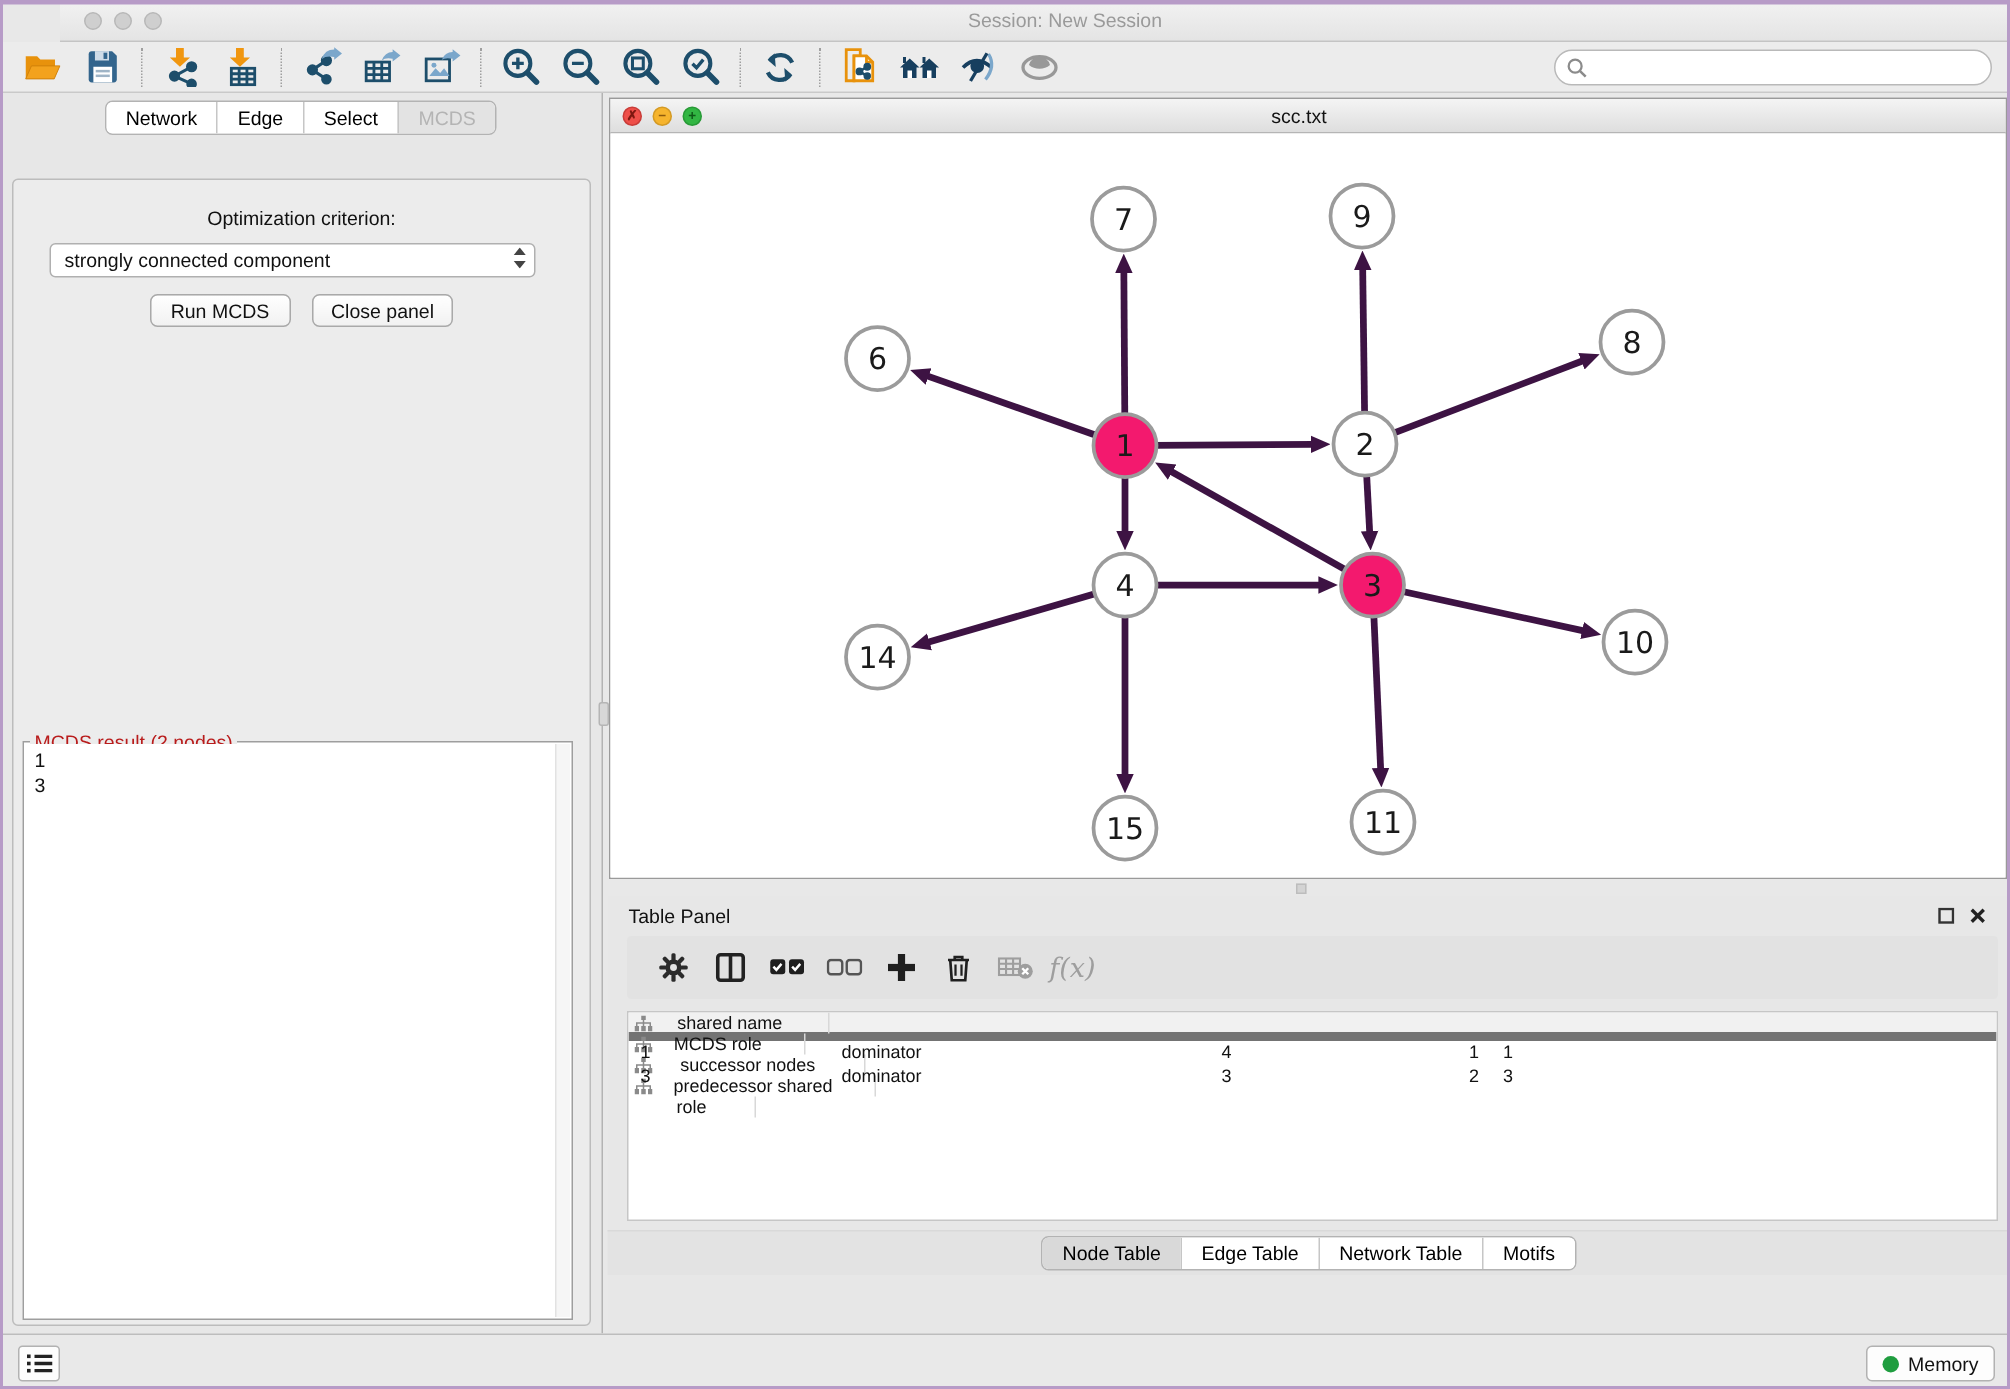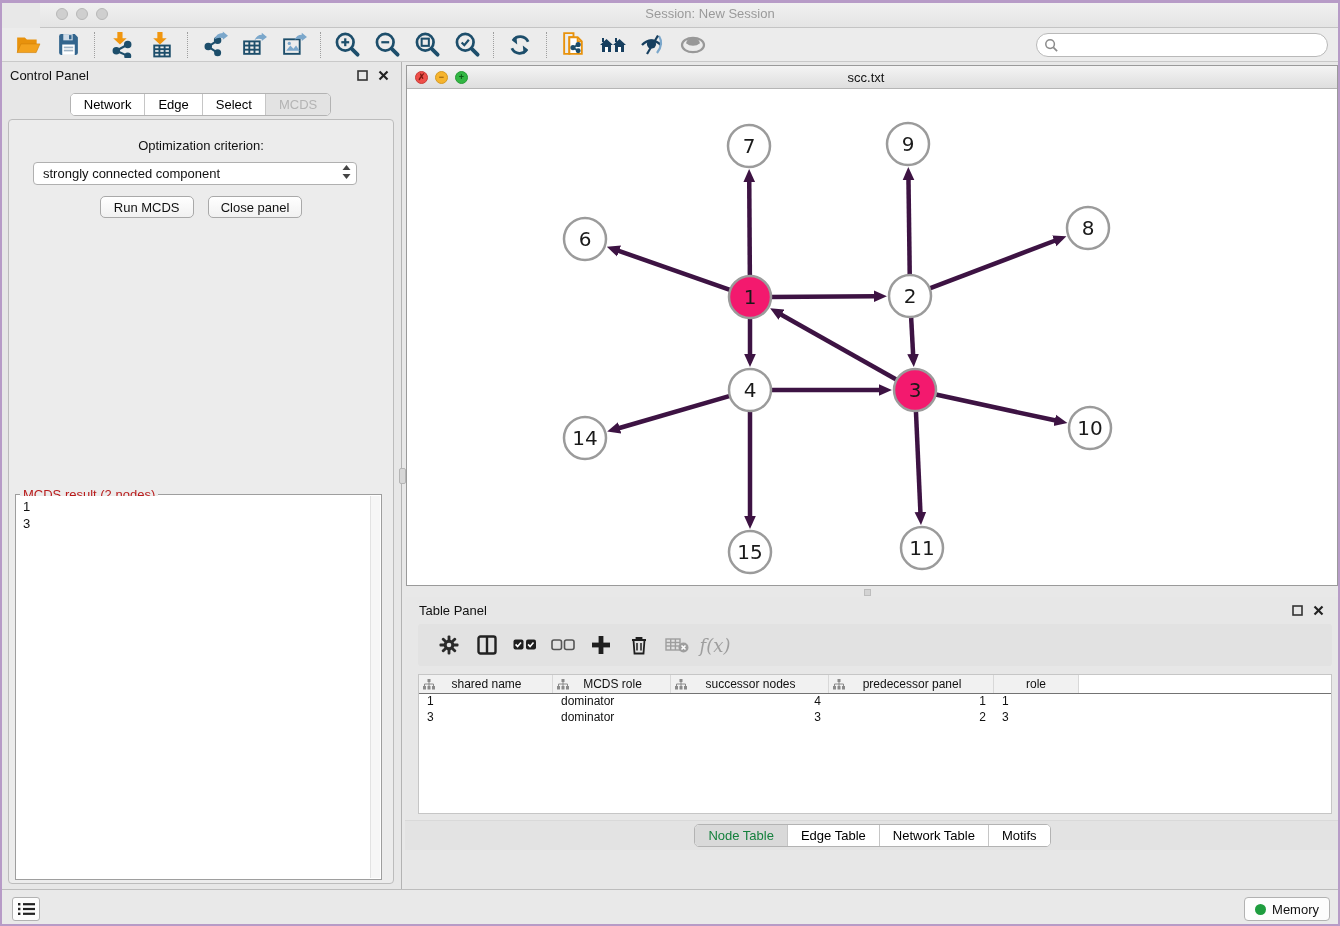--- a/index.html
+++ b/index.html
@@ -275,21 +275,6 @@
 </div>
 
 <div class="ctrl">
-  <div class="panel-head">
-    <span>Control Panel</span>
-    <span class="spacer"></span>
-    <span class="mini-btn">
-      <svg width="11" height="11" viewBox="0 0 11 11">
-        <rect x="1" y="1" width="9" height="9" fill="none" stroke="#333" stroke-width="1.6"></rect>
-        </svg>
-    </span>
-    <span class="mini-btn">
-      <svg width="11" height="11" viewBox="0 0 11 11">
-        <line x1="1.5" y1="1.5" x2="9.5" y2="9.5" stroke="#222" stroke-width="2.2"></line>
-        <line x1="9.5" y1="1.5" x2="1.5" y2="9.5" stroke="#222" stroke-width="2.2"></line>
-        </svg>
-    </span>
-  </div>
 
   <div style="display:flex; justify-content:center; margin-top:5px;">
     <div class="seg">

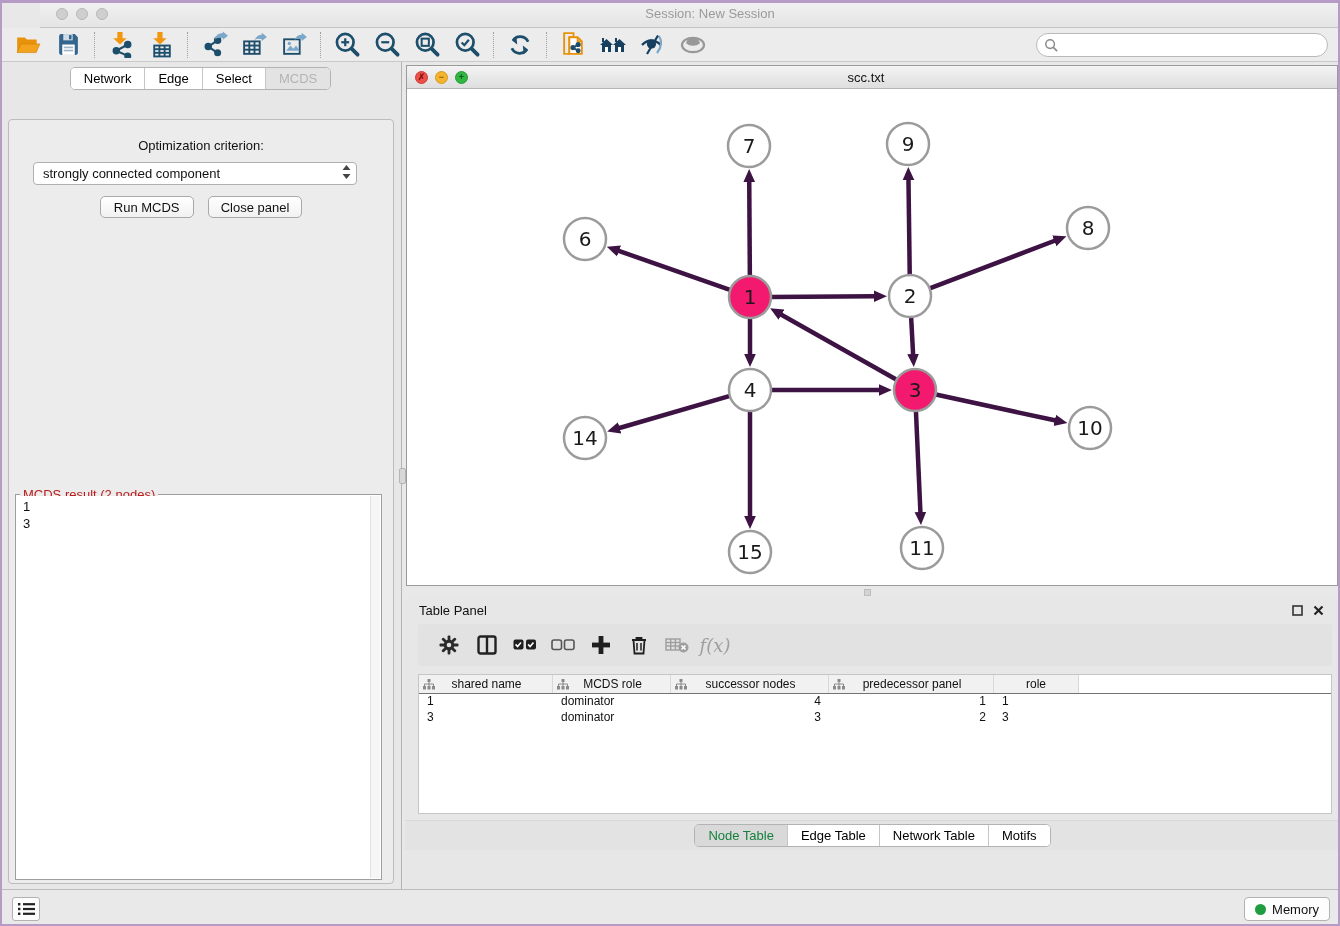--- a/index.html
+++ b/index.html
@@ -81,7 +81,7 @@
   .fx { font-family:"DejaVu Serif", serif; font-style:italic; font-size:18px; color:#9e9e9e; }
   .tbl { position:absolute; left:13px; right:8px; top:77px; bottom:75px; background:#fff;
     border:1px solid #c6c6c6; overflow:hidden; }
-  .tbl-header { display:flex; height:19px; background:#f1f1f1; border-bottom:1px solid #737373; }
+  .tbl-header { display:flex; height:19px; background:#f1f1f1; border-bottom:6px solid #737373;flex-direction:column; }
   .th { display:flex; align-items:center; font-size:12px; color:#111; border-right:1px solid #d8d8d8;
     padding:0 4px; }
   .th .th-label { flex:1; text-align:center; padding-right:10px; }

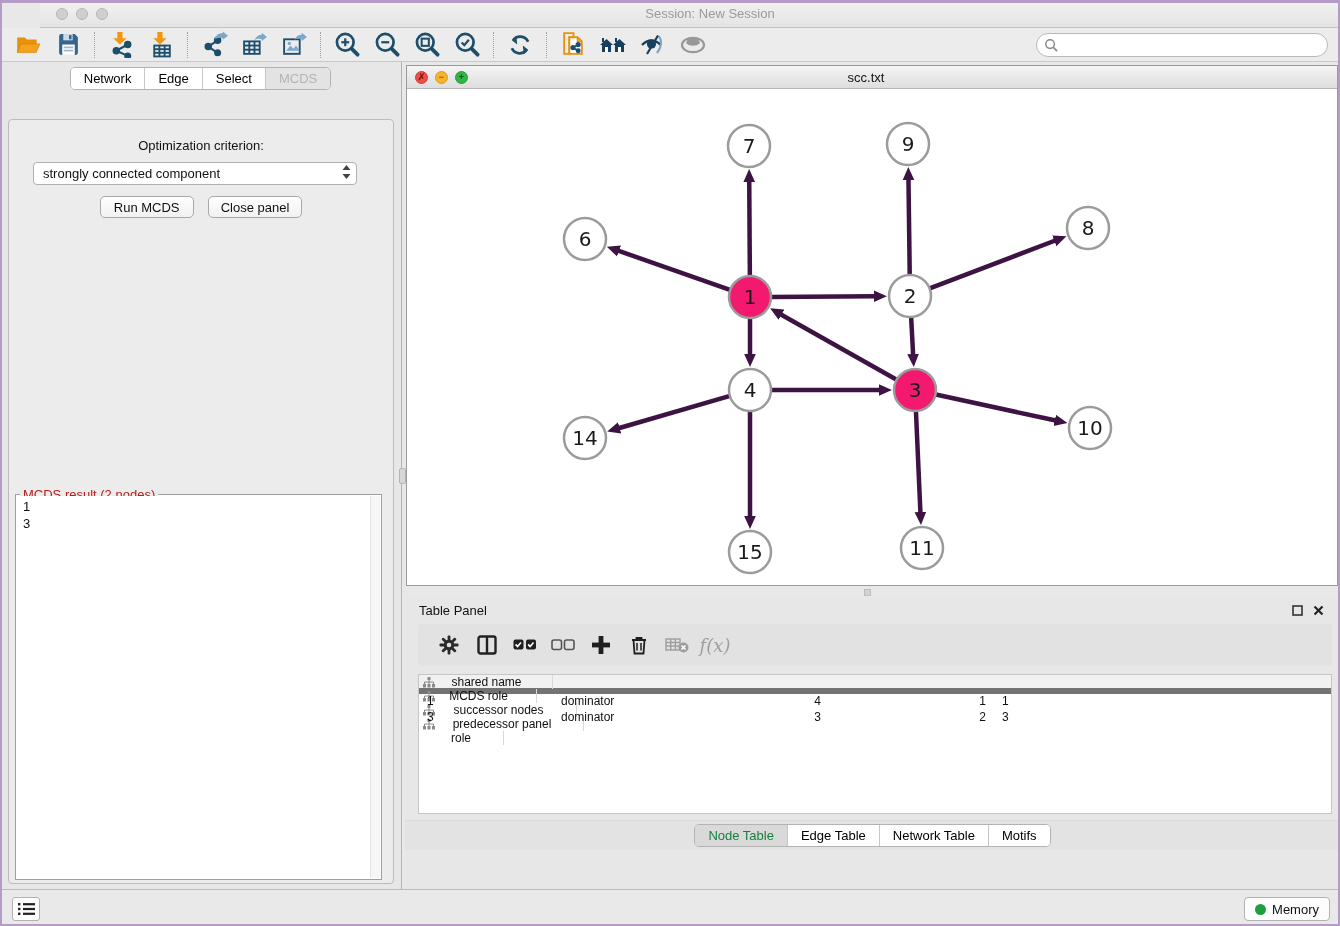--- a/index.html
+++ b/index.html
@@ -511,7 +511,7 @@
             </g>
           <path d="M6 3 v2 M1.5 7 v-2 h9 v2 M6 5 v2" stroke="#8a8a8a" fill="none" stroke-width="1"></path>
         </svg>
-        <span class="th-label">predecessor panel</span>
+        <span class="th-label">predecessor shared</span>
       </div>
       <div class="th" style="width:85px">
         <span class="th-label" style="padding:0">role</span>

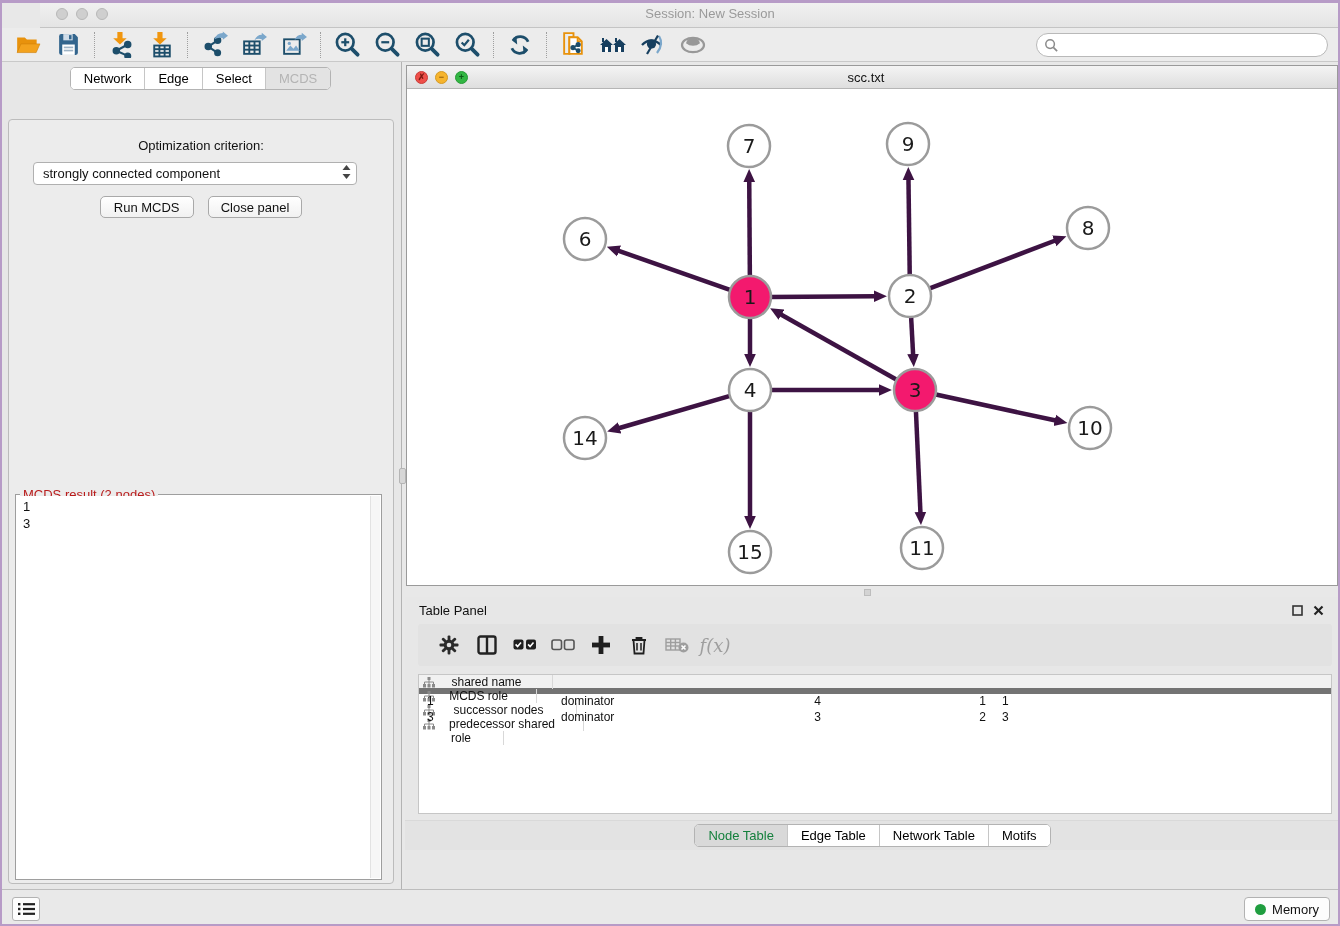--- a/index.html
+++ b/index.html
@@ -536,7 +536,7 @@
 
   <div class="tp-tabs-wrap">
     <div class="seg">
-      <div class="tab active" style="background:#d9d9d9; color:#15803d;">Node Table</div>
+      <div class="tab active" style="background:#d9d9d9; color:#000000;">Node Table</div>
       <div class="tab">Edge Table</div>
       <div class="tab">Network Table</div>
       <div class="tab">Motifs</div>

